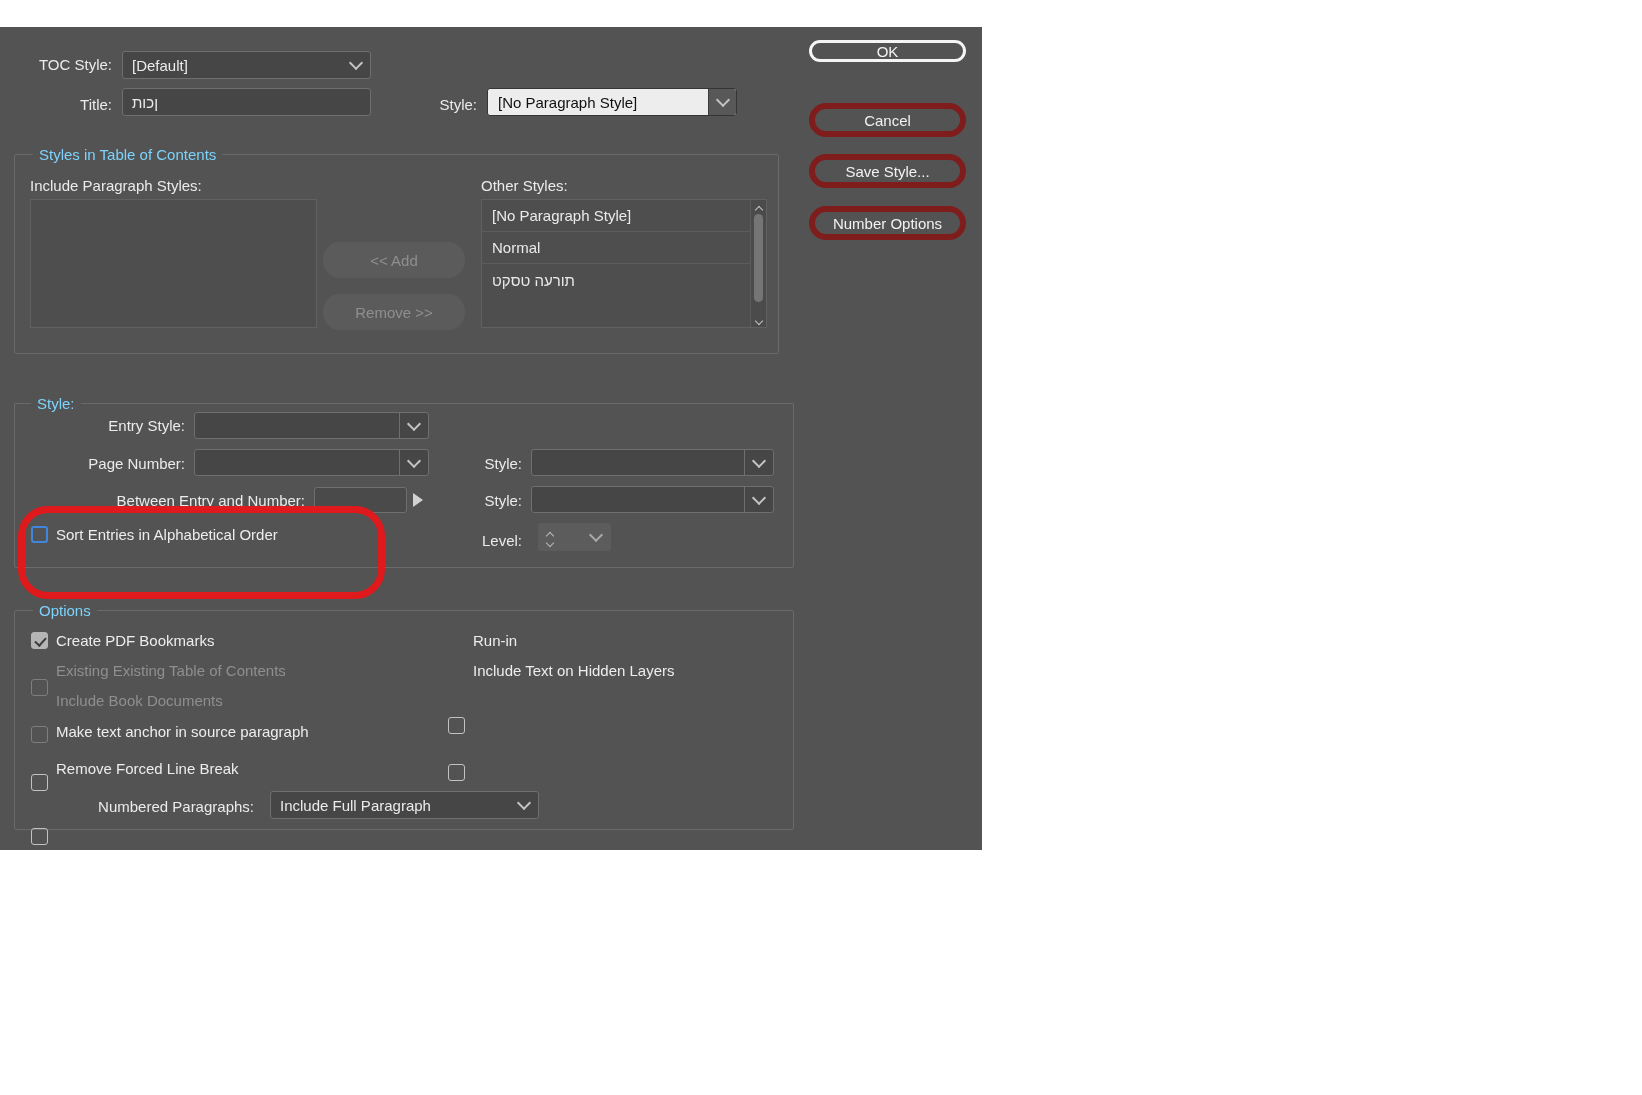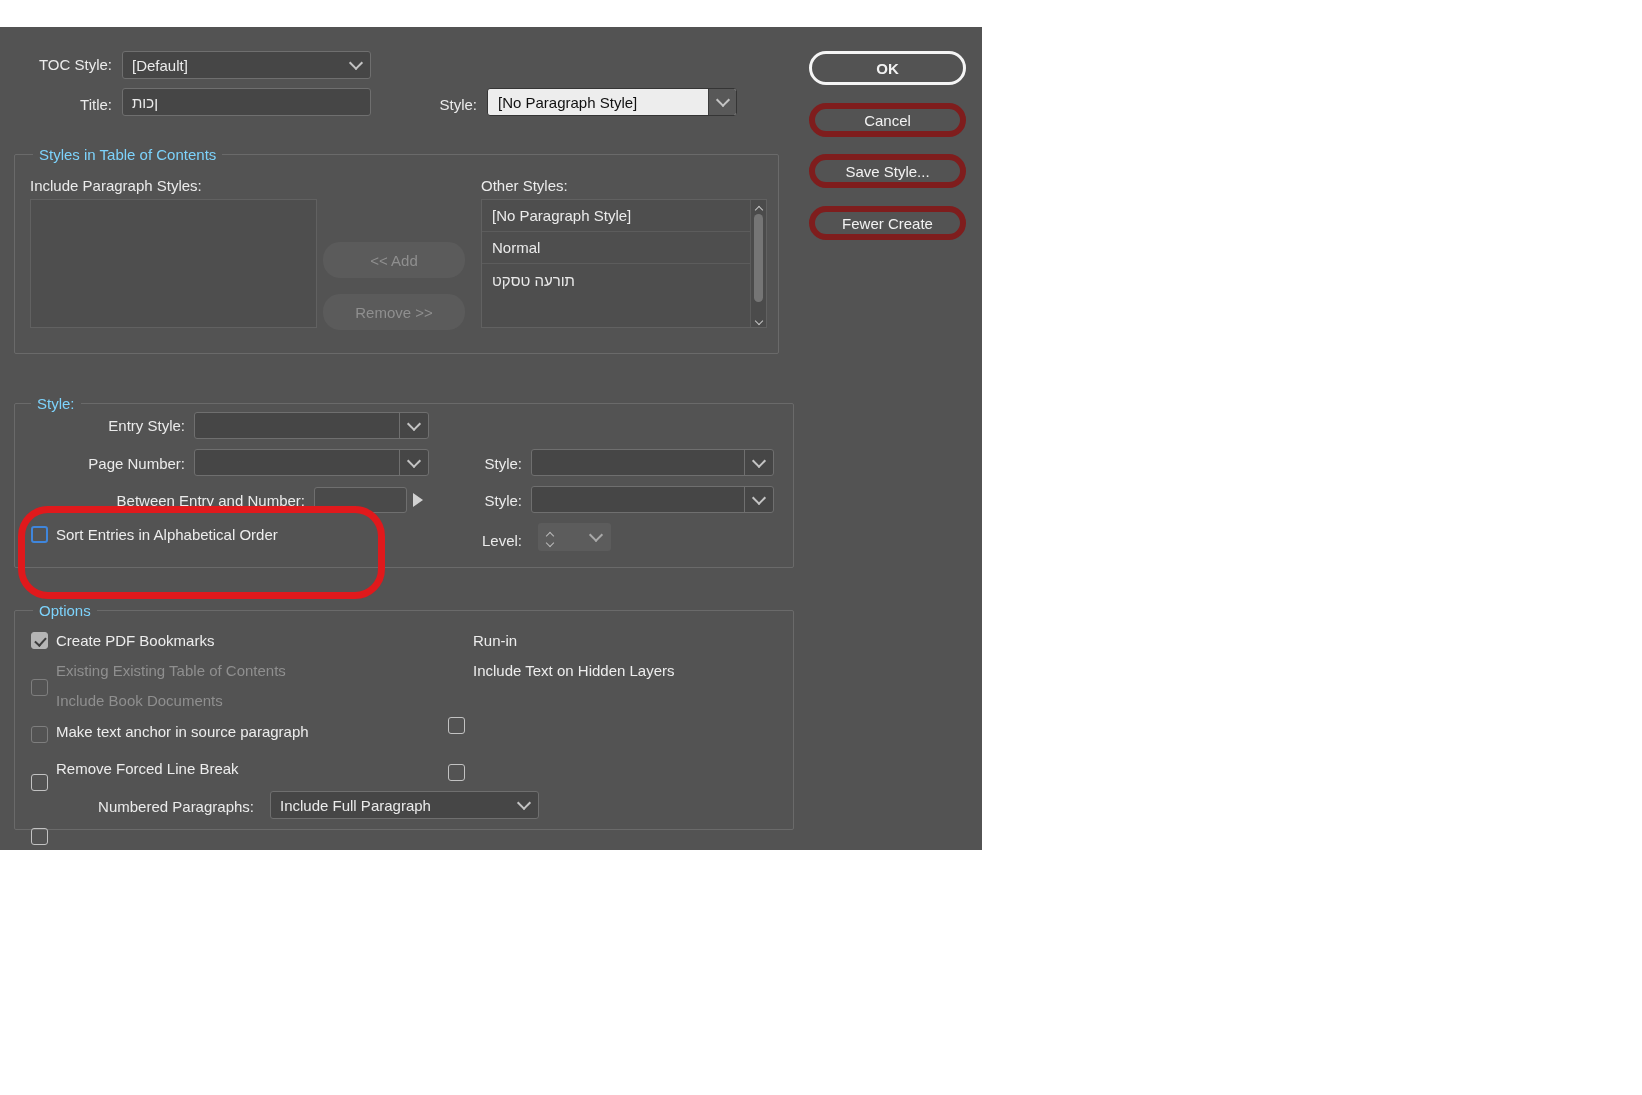--- a/index.html
+++ b/index.html
@@ -108,7 +108,7 @@
     </div>
 </div>
 
-<div class="abs pillbtn primary" style="left:809px;top:51px;width:157px;height:34px;font-weight:bold;">OK</div>
+<div class="abs pillbtn primary" style="left:809px;top:40px;width:157px;height:22px;">OK</div>
 <div class="abs pillbtn secondary" style="left:809px;top:103px;width:157px;height:34px;">Cancel</div>
 <div class="abs pillbtn secondary" style="left:809px;top:154px;width:157px;height:34px;">Save Style...</div>
 <div class="abs pillbtn secondary" style="left:809px;top:206px;width:157px;height:34px;">Fewer Create</div>

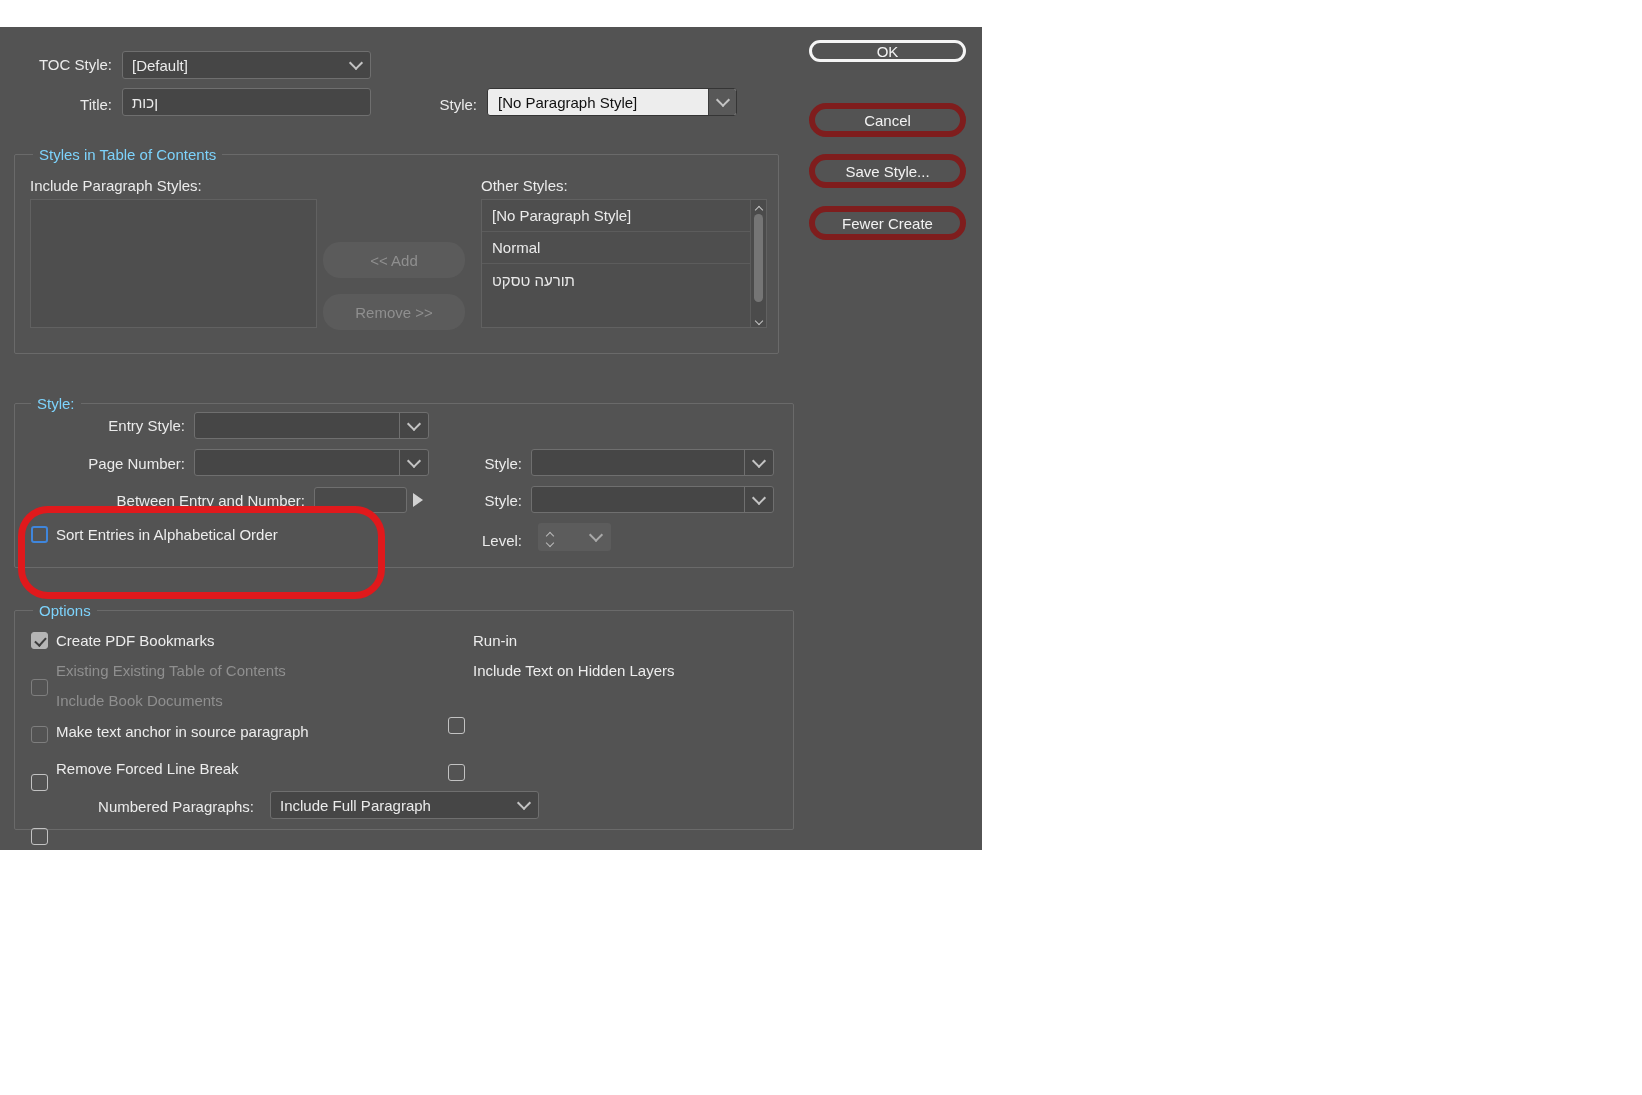--- a/index.html
+++ b/index.html
@@ -111,7 +111,7 @@
 <div class="abs pillbtn primary" style="left:809px;top:40px;width:157px;height:22px;">OK</div>
 <div class="abs pillbtn secondary" style="left:809px;top:103px;width:157px;height:34px;">Cancel</div>
 <div class="abs pillbtn secondary" style="left:809px;top:154px;width:157px;height:34px;">Save Style...</div>
-<div class="abs pillbtn secondary" style="left:809px;top:206px;width:157px;height:34px;">Fewer Create</div>
+<div class="abs pillbtn secondary" style="left:809px;top:206px;width:157px;height:34px;">Number Options</div>
 
 <div class="abs group" style="left:14px;top:154px;width:765px;height:200px;">
   <div class="glabel" style="left:18px;">Styles in Table of Contents</div>

